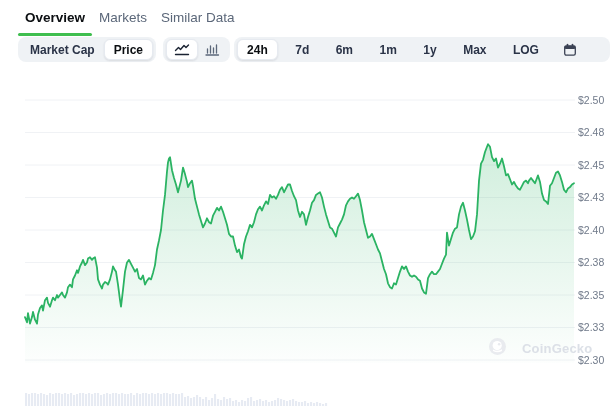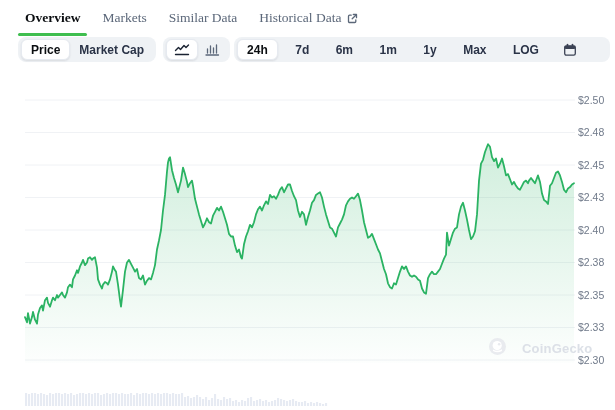--- a/index.html
+++ b/index.html
@@ -9,7 +9,7 @@
     -webkit-font-smoothing:antialiased;
   }
   
-  .tabs{position:absolute;left:18px;top:6px;display:flex;gap:8px;align-items:center;font-family:Liberation Serif, serif;}
+  .tabs{position:absolute;left:18px;top:6px;display:flex;gap:0;align-items:center;}
   .tab{
     position:relative;padding:4px 7px 10px 7px;font-size:13.5px;line-height:16px;
     color:#5B6779;font-weight:500;display:flex;align-items:center;gap:6px;cursor:pointer;

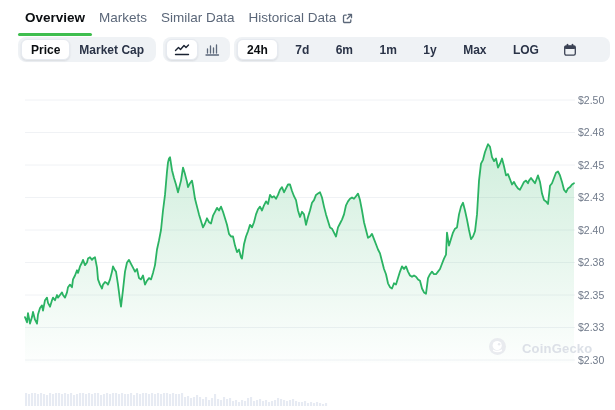--- a/index.html
+++ b/index.html
@@ -65,16 +65,6 @@
   </div>
   <div class="tab">
     <span>Similar Data</span>
-  </div>
-  <div class="tab">
-    <span>Historical Data</span>
-    <span>
-      <svg width="11" height="11" viewBox="0 0 11 11" fill="none" stroke="#5B6779" stroke-width="1.3" stroke-linecap="round" stroke-linejoin="round">
-        <path d="M4.2 2.2 H2.6 A1.1 1.1 0 0 0 1.5 3.3 V8.4 A1.1 1.1 0 0 0 2.6 9.5 H7.7 A1.1 1.1 0 0 0 8.8 8.4 V6.8"></path>
-        <path d="M6.3 1.5 H9.5 V4.7"></path>
-        <path d="M9.3 1.7 L5.2 5.8"></path>
-      </svg>
-    </span>
   </div>
 </nav>
 

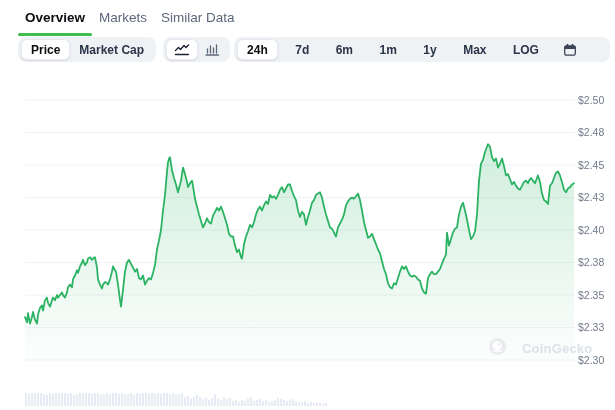--- a/index.html
+++ b/index.html
@@ -71,8 +71,8 @@
 <div class="toolbar">
 
   <div class="seg-group">
+    <button class="seg">Market Cap</button>
     <button class="seg active">Price</button>
-    <button class="seg">Market Cap</button>
   </div>
 
   <div class="seg-group group-charttype">

